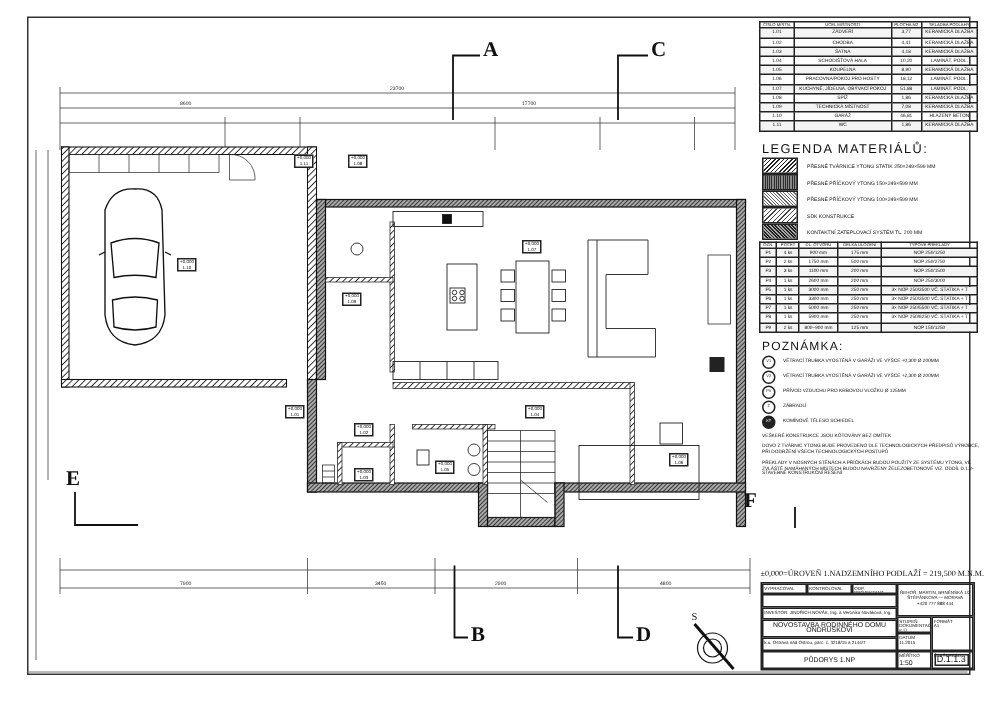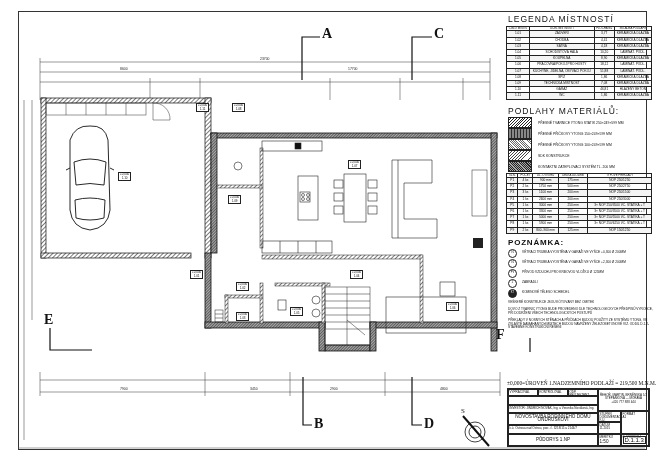--- a/index.html
+++ b/index.html
@@ -229,7 +229,6 @@
 <div class="roomtag" style="left:446px;top:302px;"><span>+0,000</span><br><span>1.06</span></div>
 
 <div class="legend">
-  <div class="lg-title">LEGENDA MÍSTNOSTÍ</div>
   <table class="lg">
     <tbody>
         <tr>

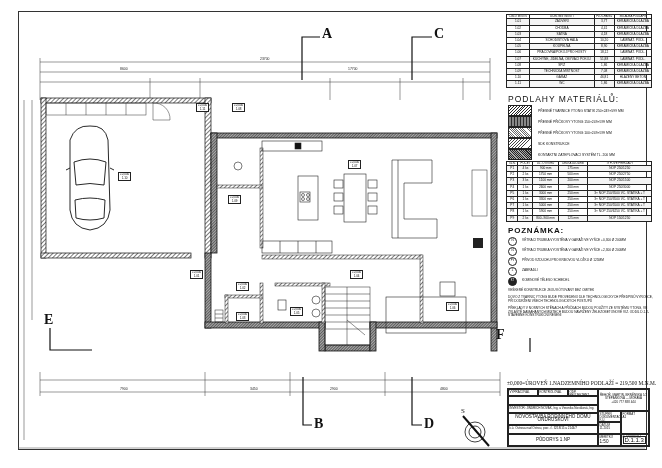--- a/index.html
+++ b/index.html
@@ -306,7 +306,7 @@
   </tbody>
     </table>
 
-  <div class="lg-title" style="margin-top:6px;">PODLAHY MATERIÁLŮ:</div>
+  <div class="lg-title" style="margin-top:6px;">LEGENDA MATERIÁLŮ:</div>
   <div class="mat">
       <span class="swatch sw1"></span>
       <span>PŘESNÉ TVÁRNICE YTONG STATIK 250×249×599 MM</span>

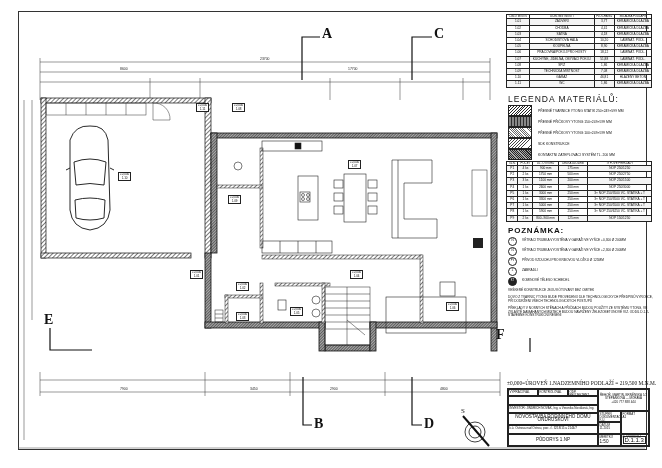--- a/index.html
+++ b/index.html
@@ -19,7 +19,7 @@
   .sw3{background:repeating-linear-gradient(45deg,#fff 0 1px,#666 1px 1.6px);}
   .sw4{background:repeating-linear-gradient(135deg,#fff 0 1.6px,#444 1.6px 2.2px);}
   .sw5{background:repeating-linear-gradient(45deg,#222 0 0.8px,#aaa 0.8px 1.6px);}
-  .note-title{font-size:8px;letter-spacing:0.8px;margin:4px 0 2px 2px;font-weight:bold;}
+  .note-title{font-size:8px;letter-spacing:0.8px;margin:4px 0 2px 2px;}
   .note{display:flex;align-items:center;font-size:3.2px;line-height:3.8px;margin:1px 0 1px 2px;min-height:8px;}
   .nsym{width:7px;height:7px;border:0.7px solid #222;border-radius:50%;font-size:2.6px;display:flex;align-items:center;justify-content:center;margin-right:5px;flex:none;}
   .para{font-size:3.2px;line-height:3.9px;margin:3px 2px 0 2px;}

